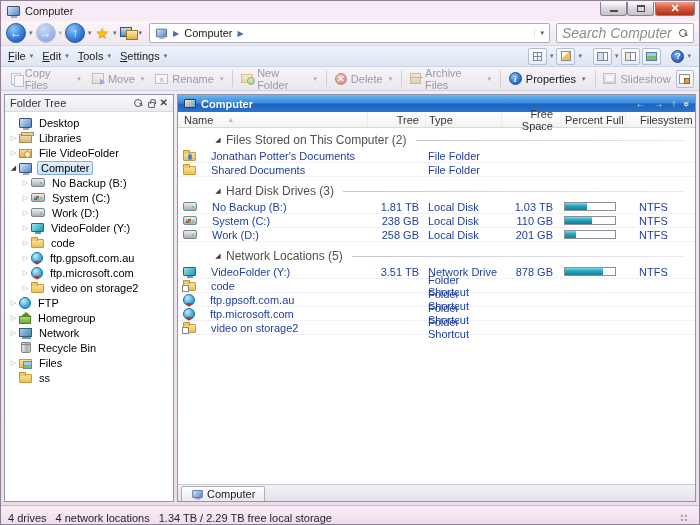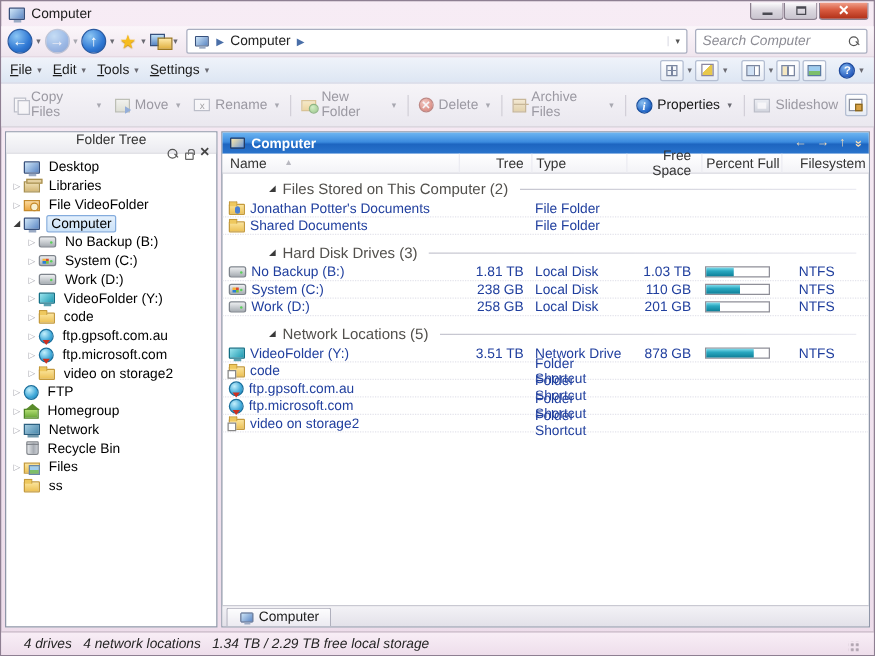--- a/index.html
+++ b/index.html
@@ -44,7 +44,7 @@
   .searchbox { width:138px; height:20px; background:#fff; border:1px solid #a9aec0; border-radius:2px;
             display:flex; align-items:center; padding:0 5px; }
   .search-input { flex:1; border:none; outline:none; font-family:"Liberation Sans",sans-serif;
-            font-size:11px; min-width:0; }
+            font-size:14px; min-width:0; }
   .search-input::placeholder { font-style:italic; color:#8c8c94; }
 
   

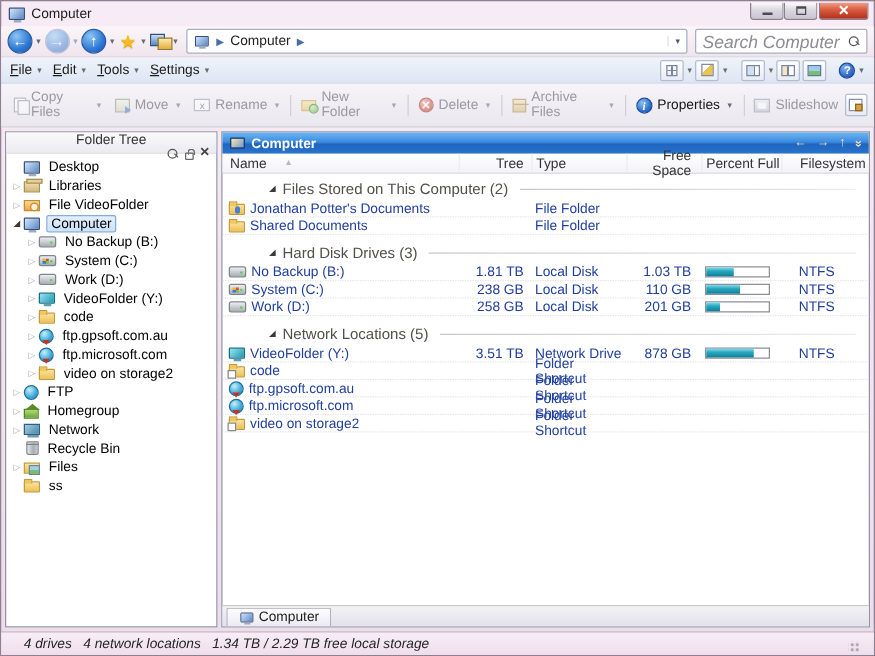--- a/index.html
+++ b/index.html
@@ -74,7 +74,7 @@
           background:radial-gradient(circle at 35% 30%,#7fb4ee,#2a5fc0 70%); border:1px solid #1e4a9c; }
 
   
-  .cmdrow { height:35px; display:flex; align-items:center; padding:0 5px;
+  .cmdrow { height:24px; display:flex; align-items:center; padding:0 5px;
             background:linear-gradient(#f6f4f8,#eae8ef); border-bottom:1px solid #d4d1d9; }
   .cmd-btn { display:flex; align-items:center; gap:4px; padding:2px 5px; color:#9b99a2; }
   .cmd-btn.enabled { color:#161616; }

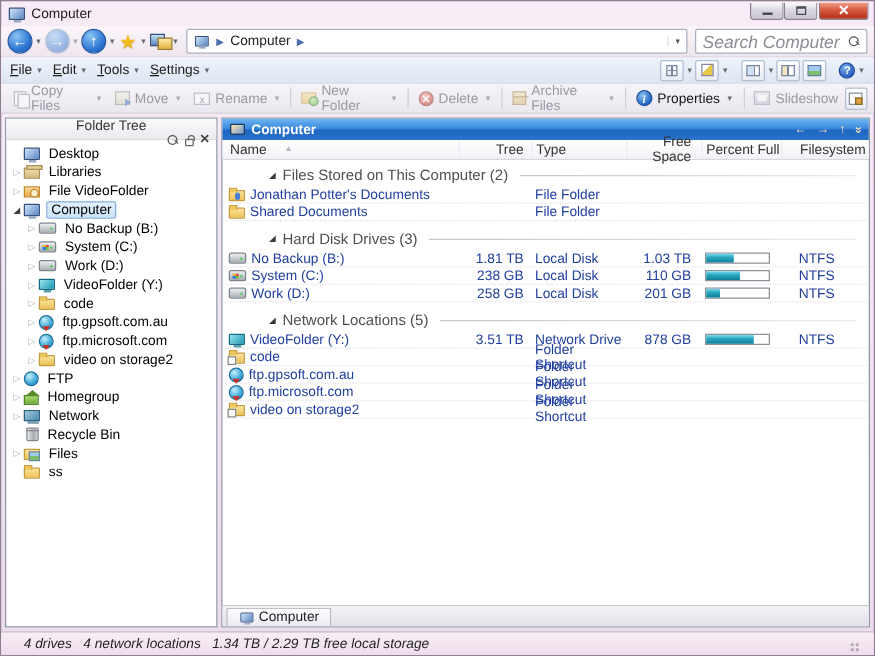--- a/index.html
+++ b/index.html
@@ -116,7 +116,7 @@
   
   .tree-panel { width:170px; background:#fff; border:1px solid #8f96a8; display:flex; flex-direction:column; }
   .tree-header { height:17px; background:linear-gradient(#fafafb,#ebebf0); border-bottom:1px solid #d9d9df;
-          display:flex; align-items:center; padding:0 5px; color:#333;flex-direction:column; }
+          display:flex; align-items:center; padding:0 5px; color:#333; }
   .th-icons { margin-left:auto; display:flex; align-items:center; gap:5px; color:#555; }
   .g-mag { width:9px; height:9px; position:relative; }
   .g-mag::before { content:""; position:absolute; left:0; top:0; width:6px; height:6px; border:1px solid #555;

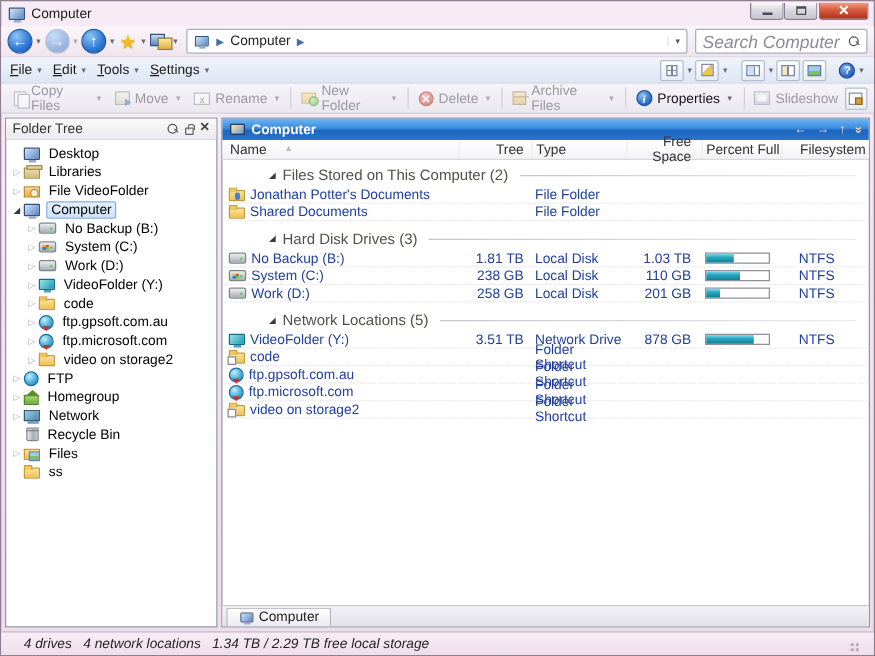--- a/index.html
+++ b/index.html
@@ -215,7 +215,7 @@
   .gexp { width:16px; text-align:center; font-size:7px; color:#3a3a3a; }
   .gline { flex:1; height:1px; background:linear-gradient(90deg,#c6c6d0,#ebebf2); margin:0 10px 0 9px; }
   .row { display:flex; align-items:center; height:14px; border-bottom:1px dotted #e4e4ec; color:#203f9e; }
-  .row .c-name { padding-left:5px; }
+  .row .c-name { padding-left:5px;gap:11px; }
   .rname { white-space:nowrap; overflow:hidden; text-overflow:ellipsis; }
   .bar { width:52px; height:9px; border:1px solid #8f8f98; background:#fff; }
   .fill { height:100%; background:linear-gradient(180deg,#7fdcec 0%,#2aa8c0 40%,#0e7f98 100%); }

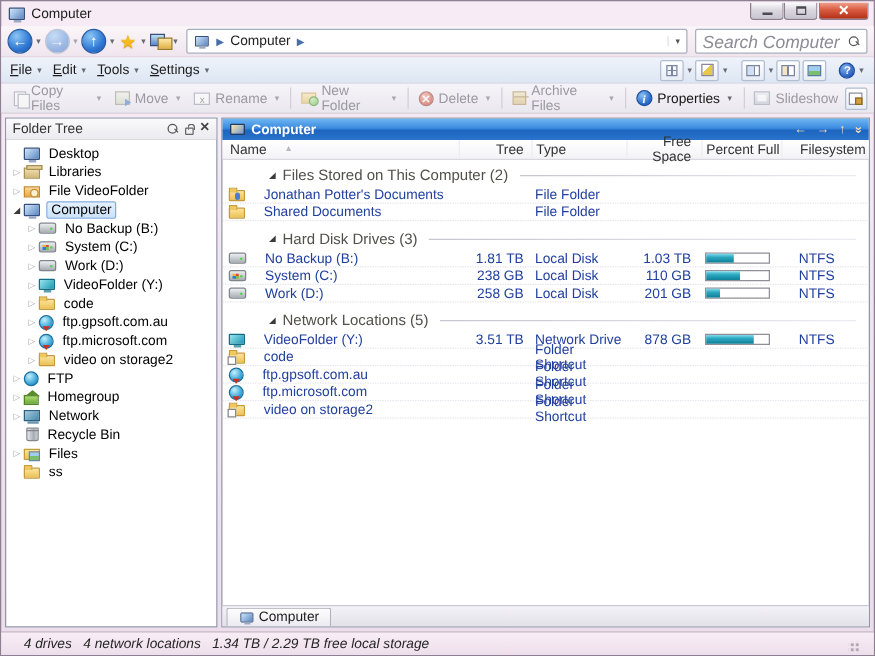--- a/index.html
+++ b/index.html
@@ -228,8 +228,8 @@
   .tab .ic { margin-right:3px; }
 
   
-  .statusbar { height:19px; display:flex; align-items:center; padding:0 18px; color:#252525;
-          background:linear-gradient(#f8eef6,#eedeeb); border-top:1px solid #c9bac7; position:relative;font-style:italic; }
+  .statusbar { height:19px; display:flex; align-items:flex-end; padding:0 7px; color:#252525;
+          background:linear-gradient(#f8eef6,#eedeeb); border-top:1px solid #c9bac7; position:relative; }
   .statusbar span { margin-right:9px; }
   .grip { position:absolute; right:2px; bottom:2px; width:9px; height:9px;
           background:radial-gradient(circle at 70% 70%,#b0a4b0 1px,transparent 1.5px) 0 0/4px 4px; }

